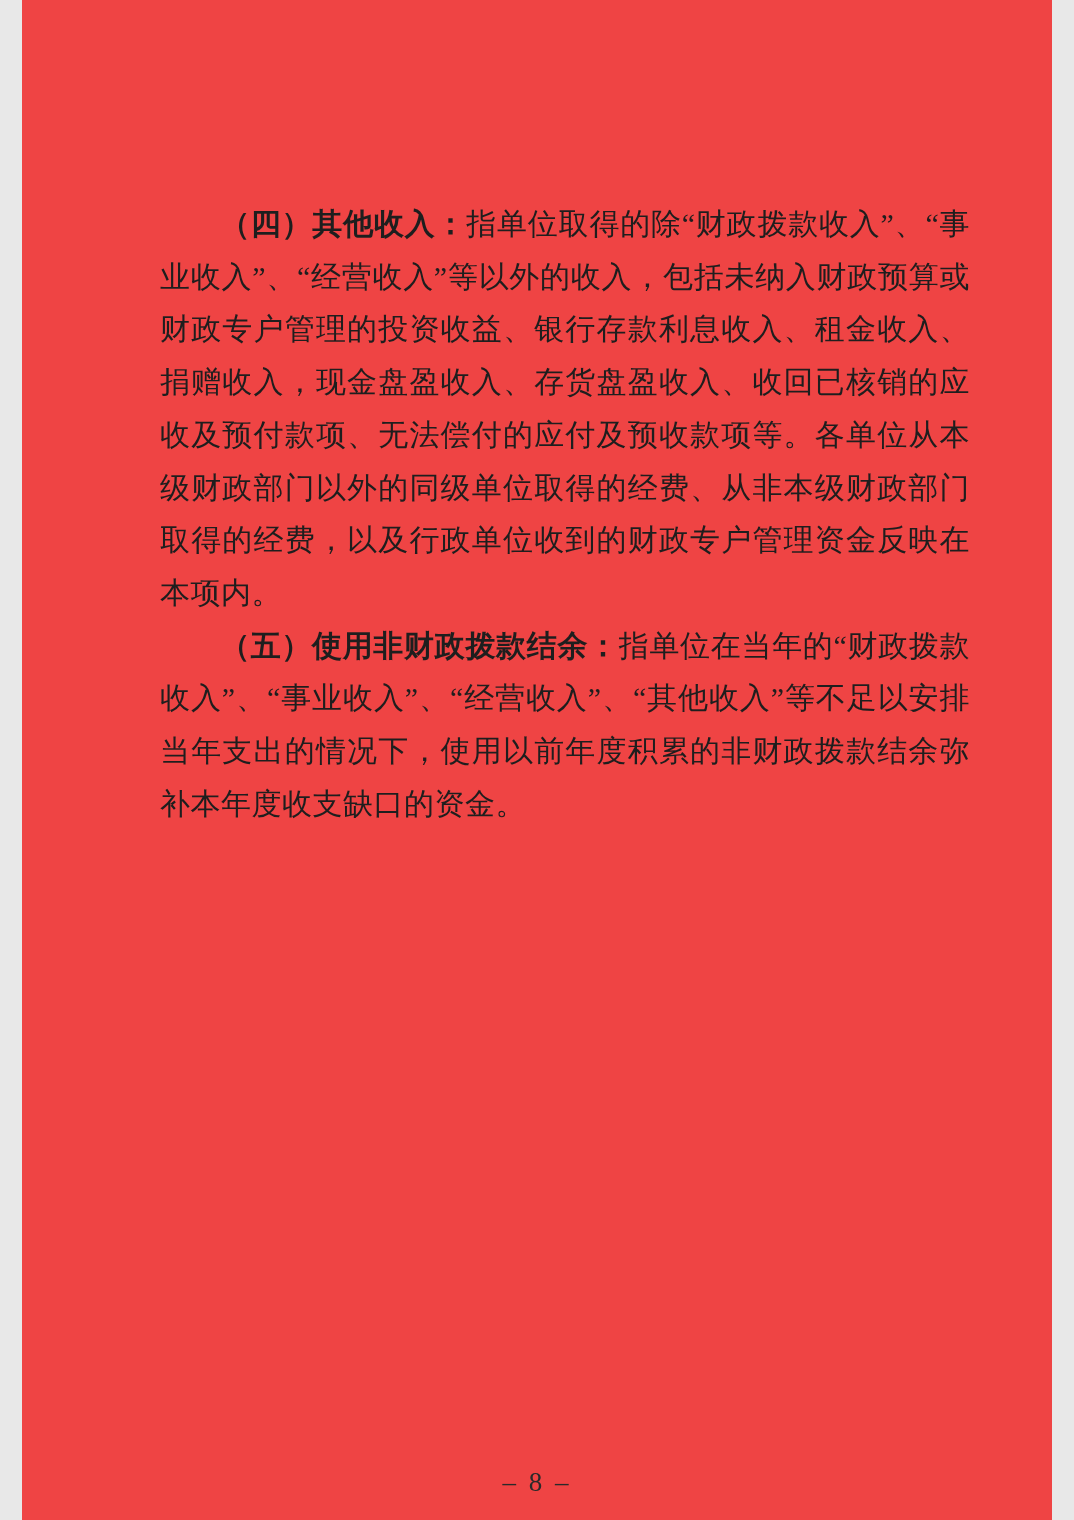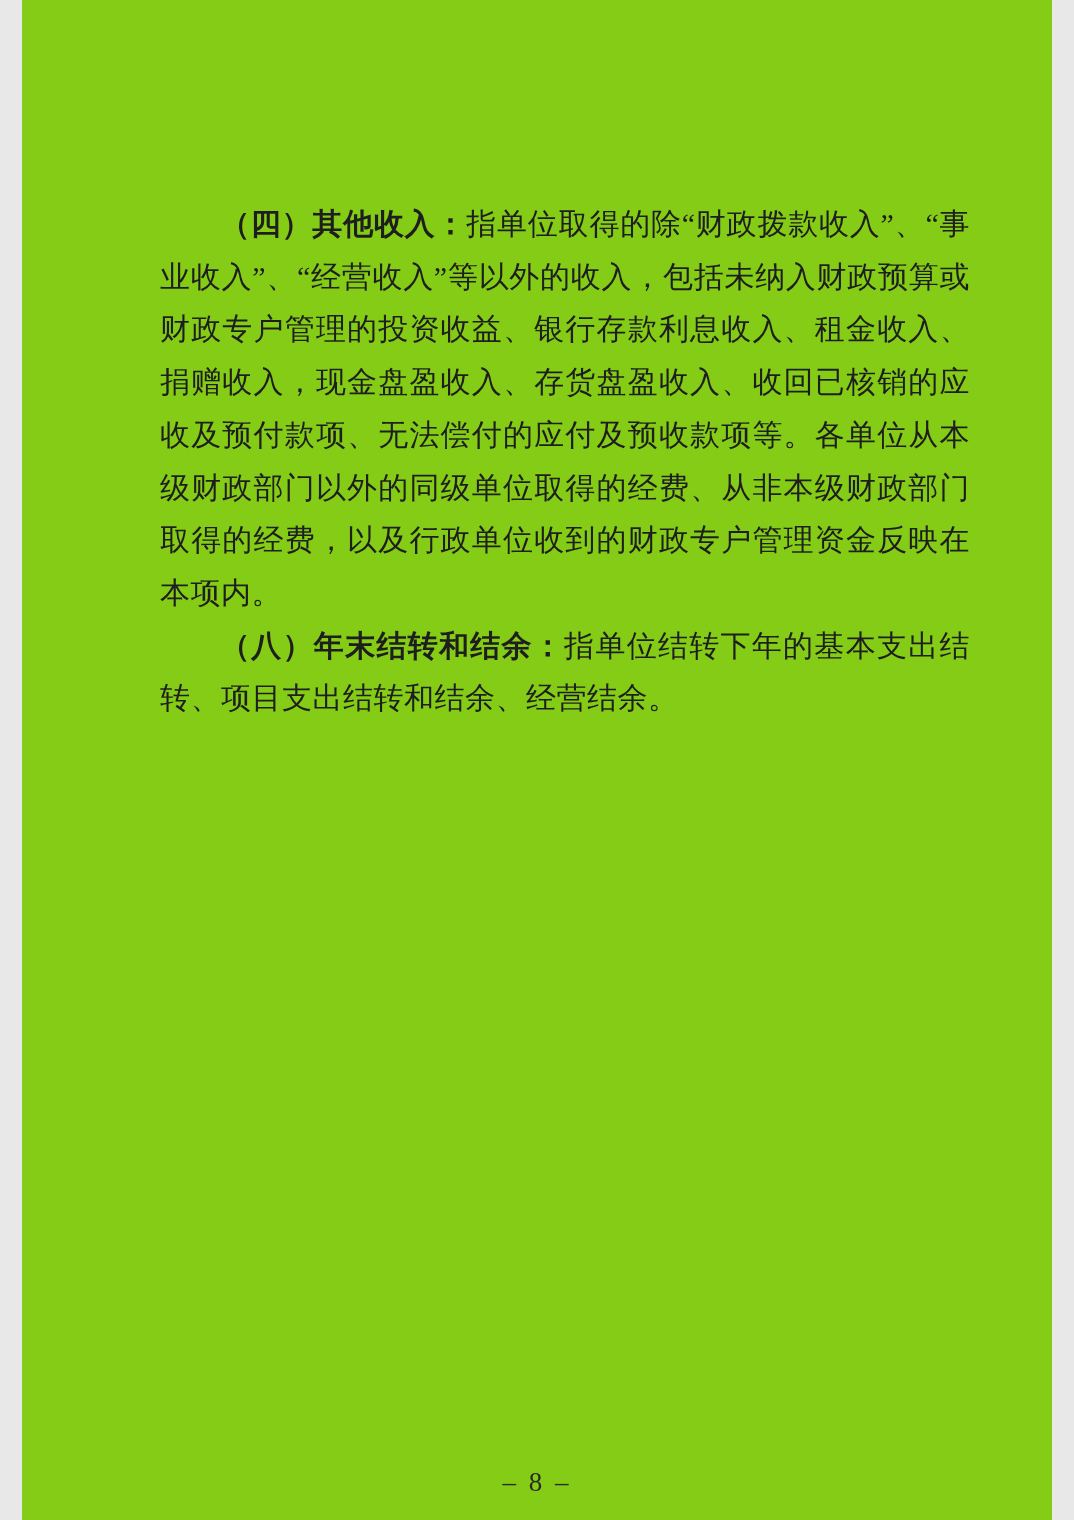--- a/index.html
+++ b/index.html
@@ -12,7 +12,7 @@
     width: 1030px;
     height: 1520px;
     margin: 0 auto;
-    background: #84cc16;
+    background: #ef4444;
     overflow: hidden;
     font-family: "Liberation Serif", "DejaVu Serif", serif;
     color: #1e1e1e;

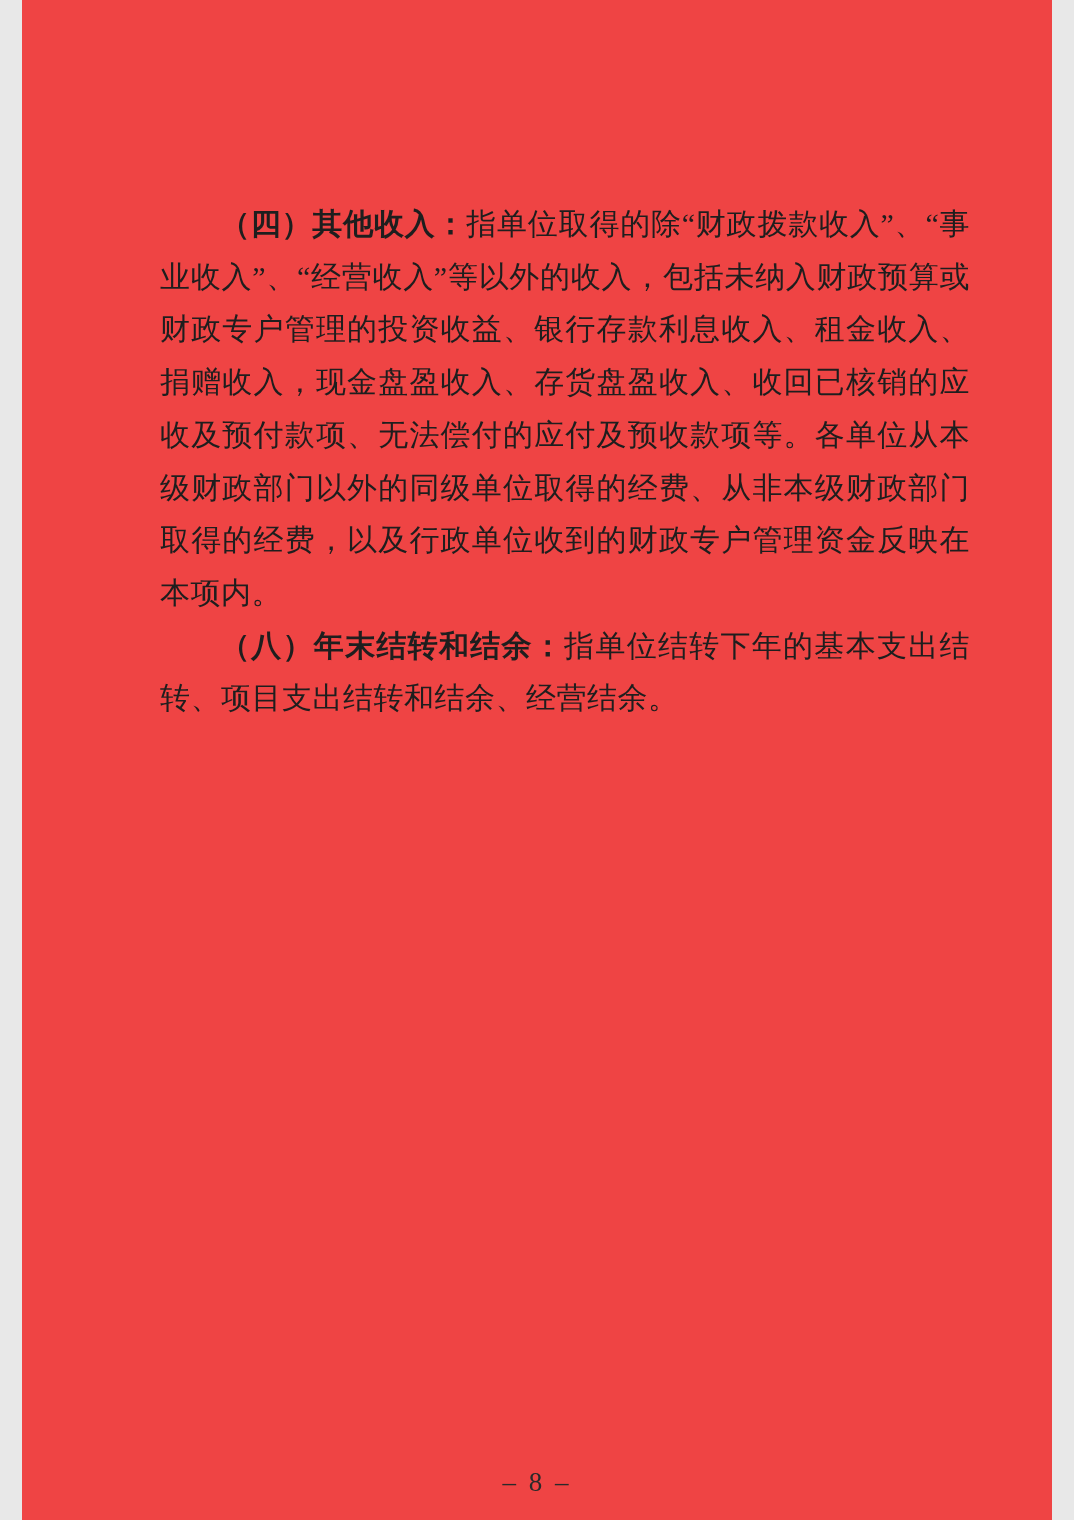--- a/index.html
+++ b/index.html
@@ -55,6 +55,7 @@
 
     <p class="para"><span class="para-heading">（四）其他收入：</span><span>指单位取得的除“财政拨款收入”、“事业收入”、“经营收入”等以外的收入，包括未纳入财政预算或财政专户管理的投资收益、银行存款利息收入、租金收入、捐赠收入，现金盘盈收入、存货盘盈收入、收回已核销的应收及预付款项、无法偿付的应付及预收款项等。各单位从本级财政部门以外的同级单位取得的经费、从非本级财政部门取得的经费，以及行政单位收到的财政专户管理资金反映在本项内。</span></p>
 
+    <p class="para"><span class="para-heading">（五）使用非财政拨款结余：</span><span>指单位在当年的“财政拨款收入”、“事业收入”、“经营收入”、“其他收入”等不足以安排当年支出的情况下，使用以前年度积累的非财政拨款结余弥补本年度收支缺口的资金。</span></p>
 
 
 

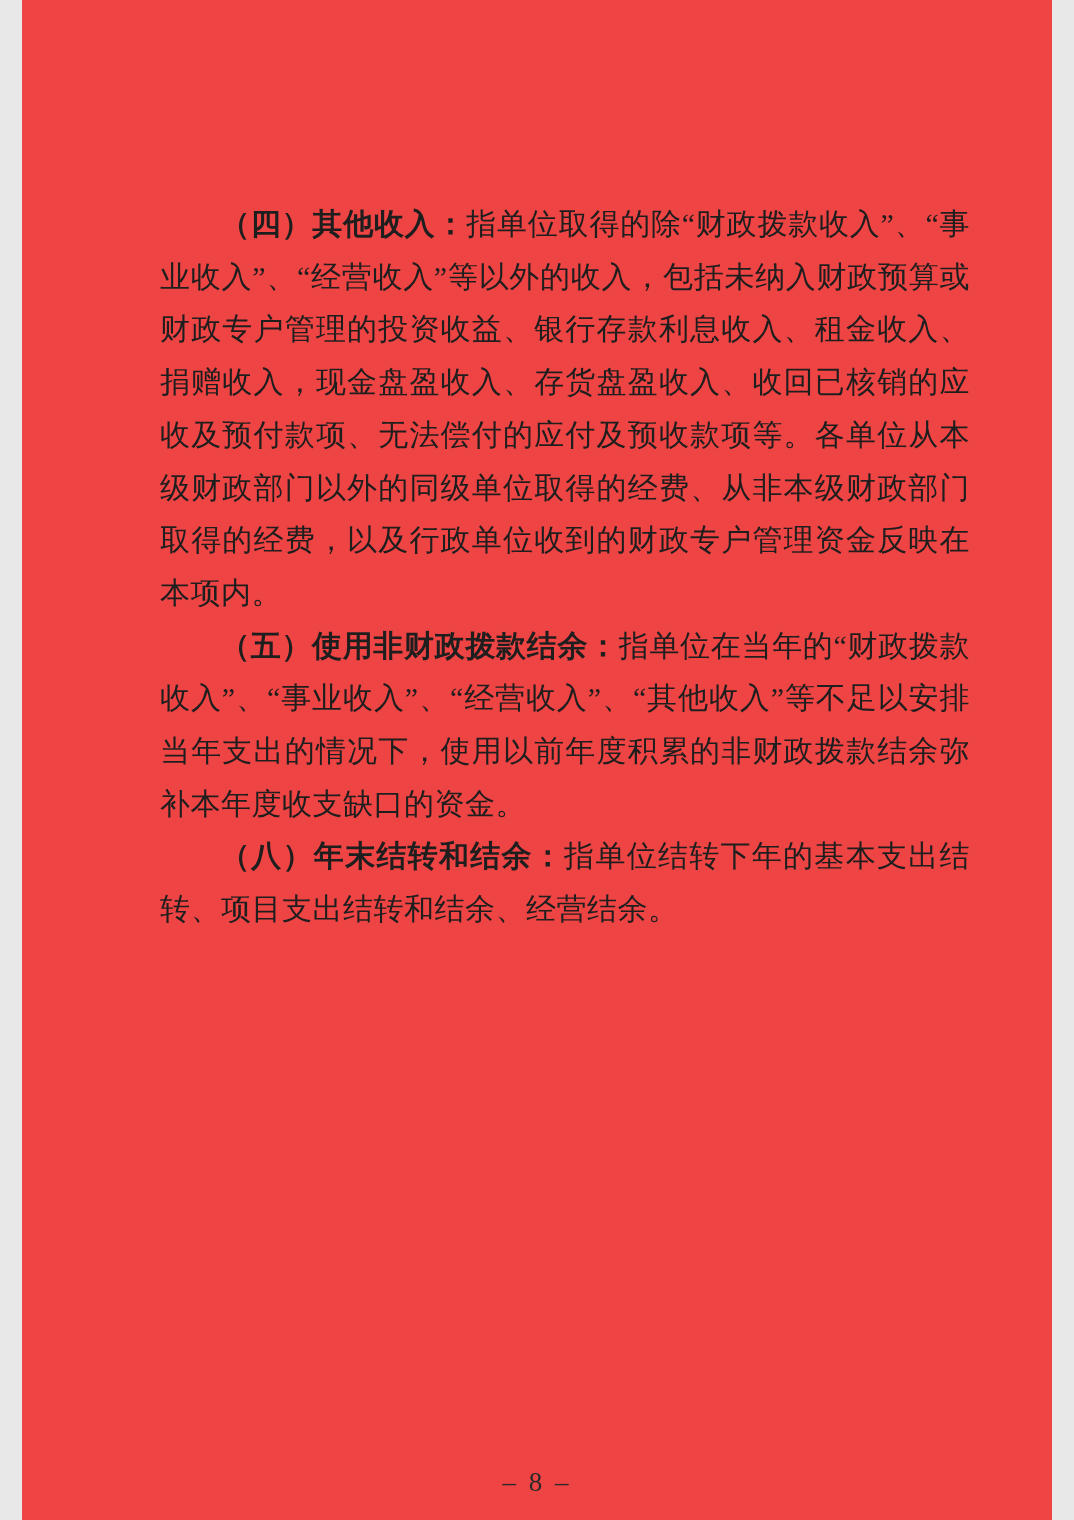--- a/index.html
+++ b/index.html
@@ -59,7 +59,6 @@
 
 
 
-    <p class="para"><span class="para-heading">（八）年末结转和结余：</span><span>指单位结转下年的基本支出结转、项目支出结转和结余、经营结余。</span></p>
 
 
   </div>

